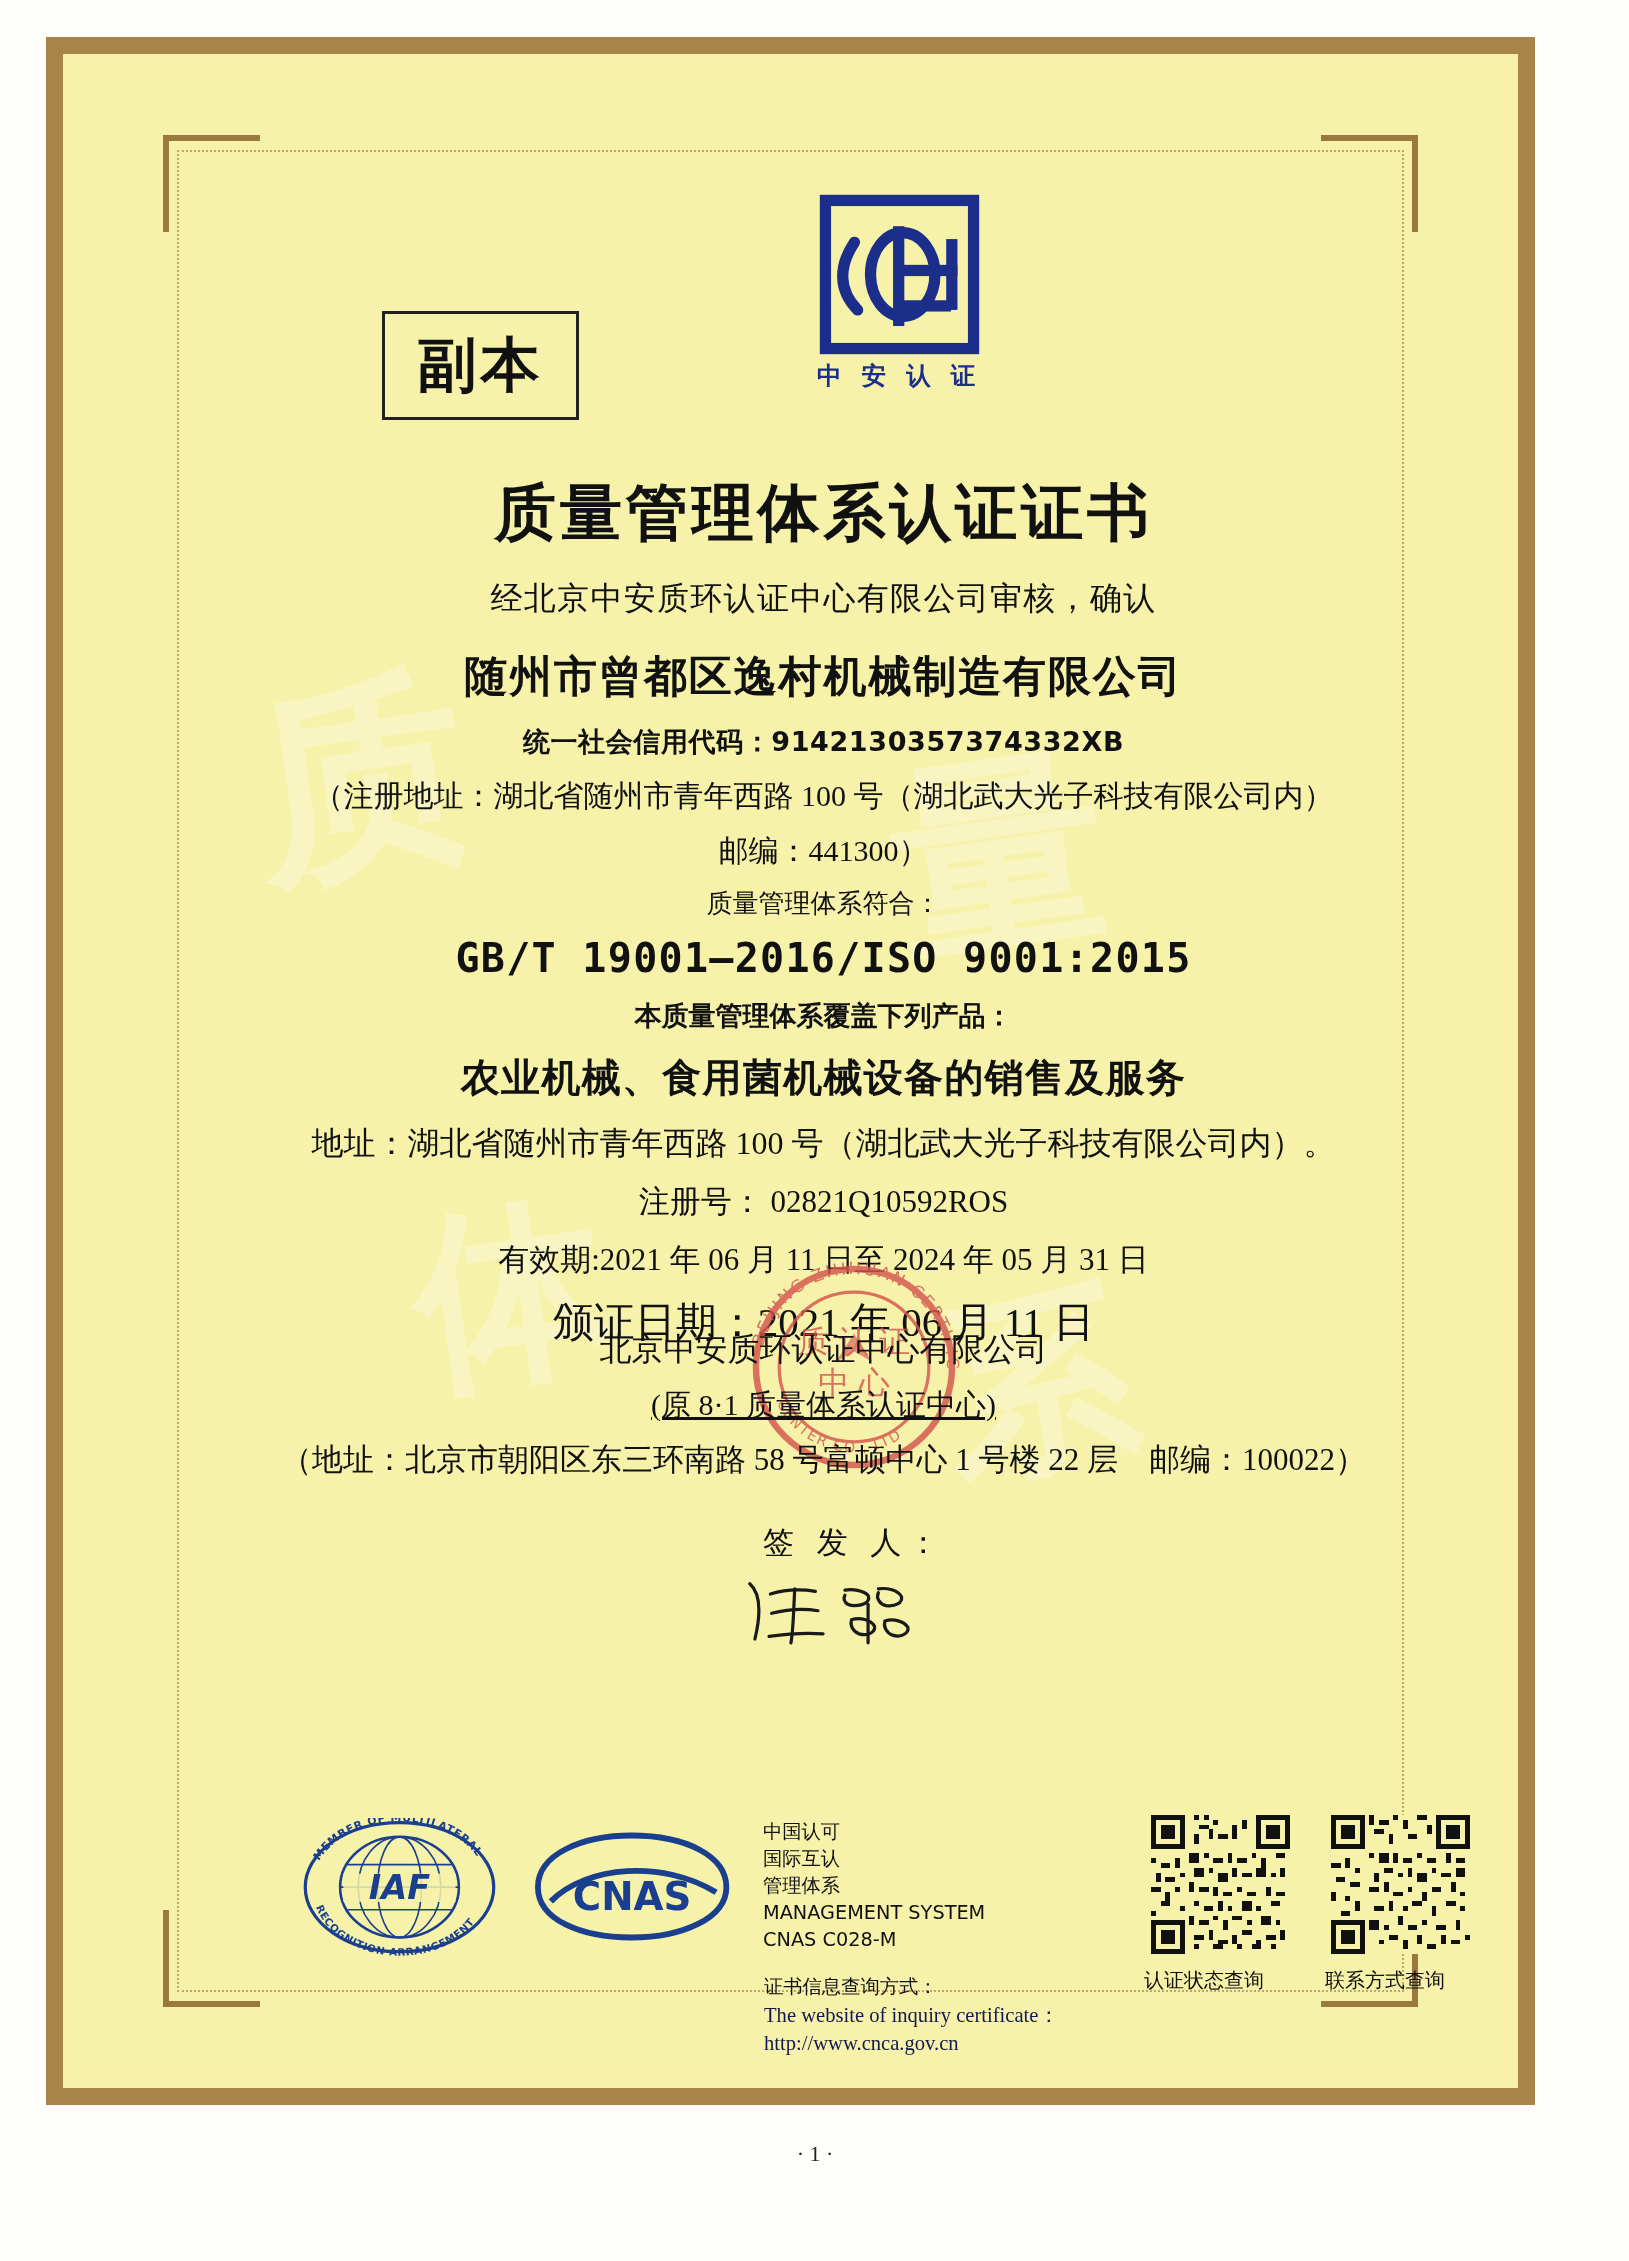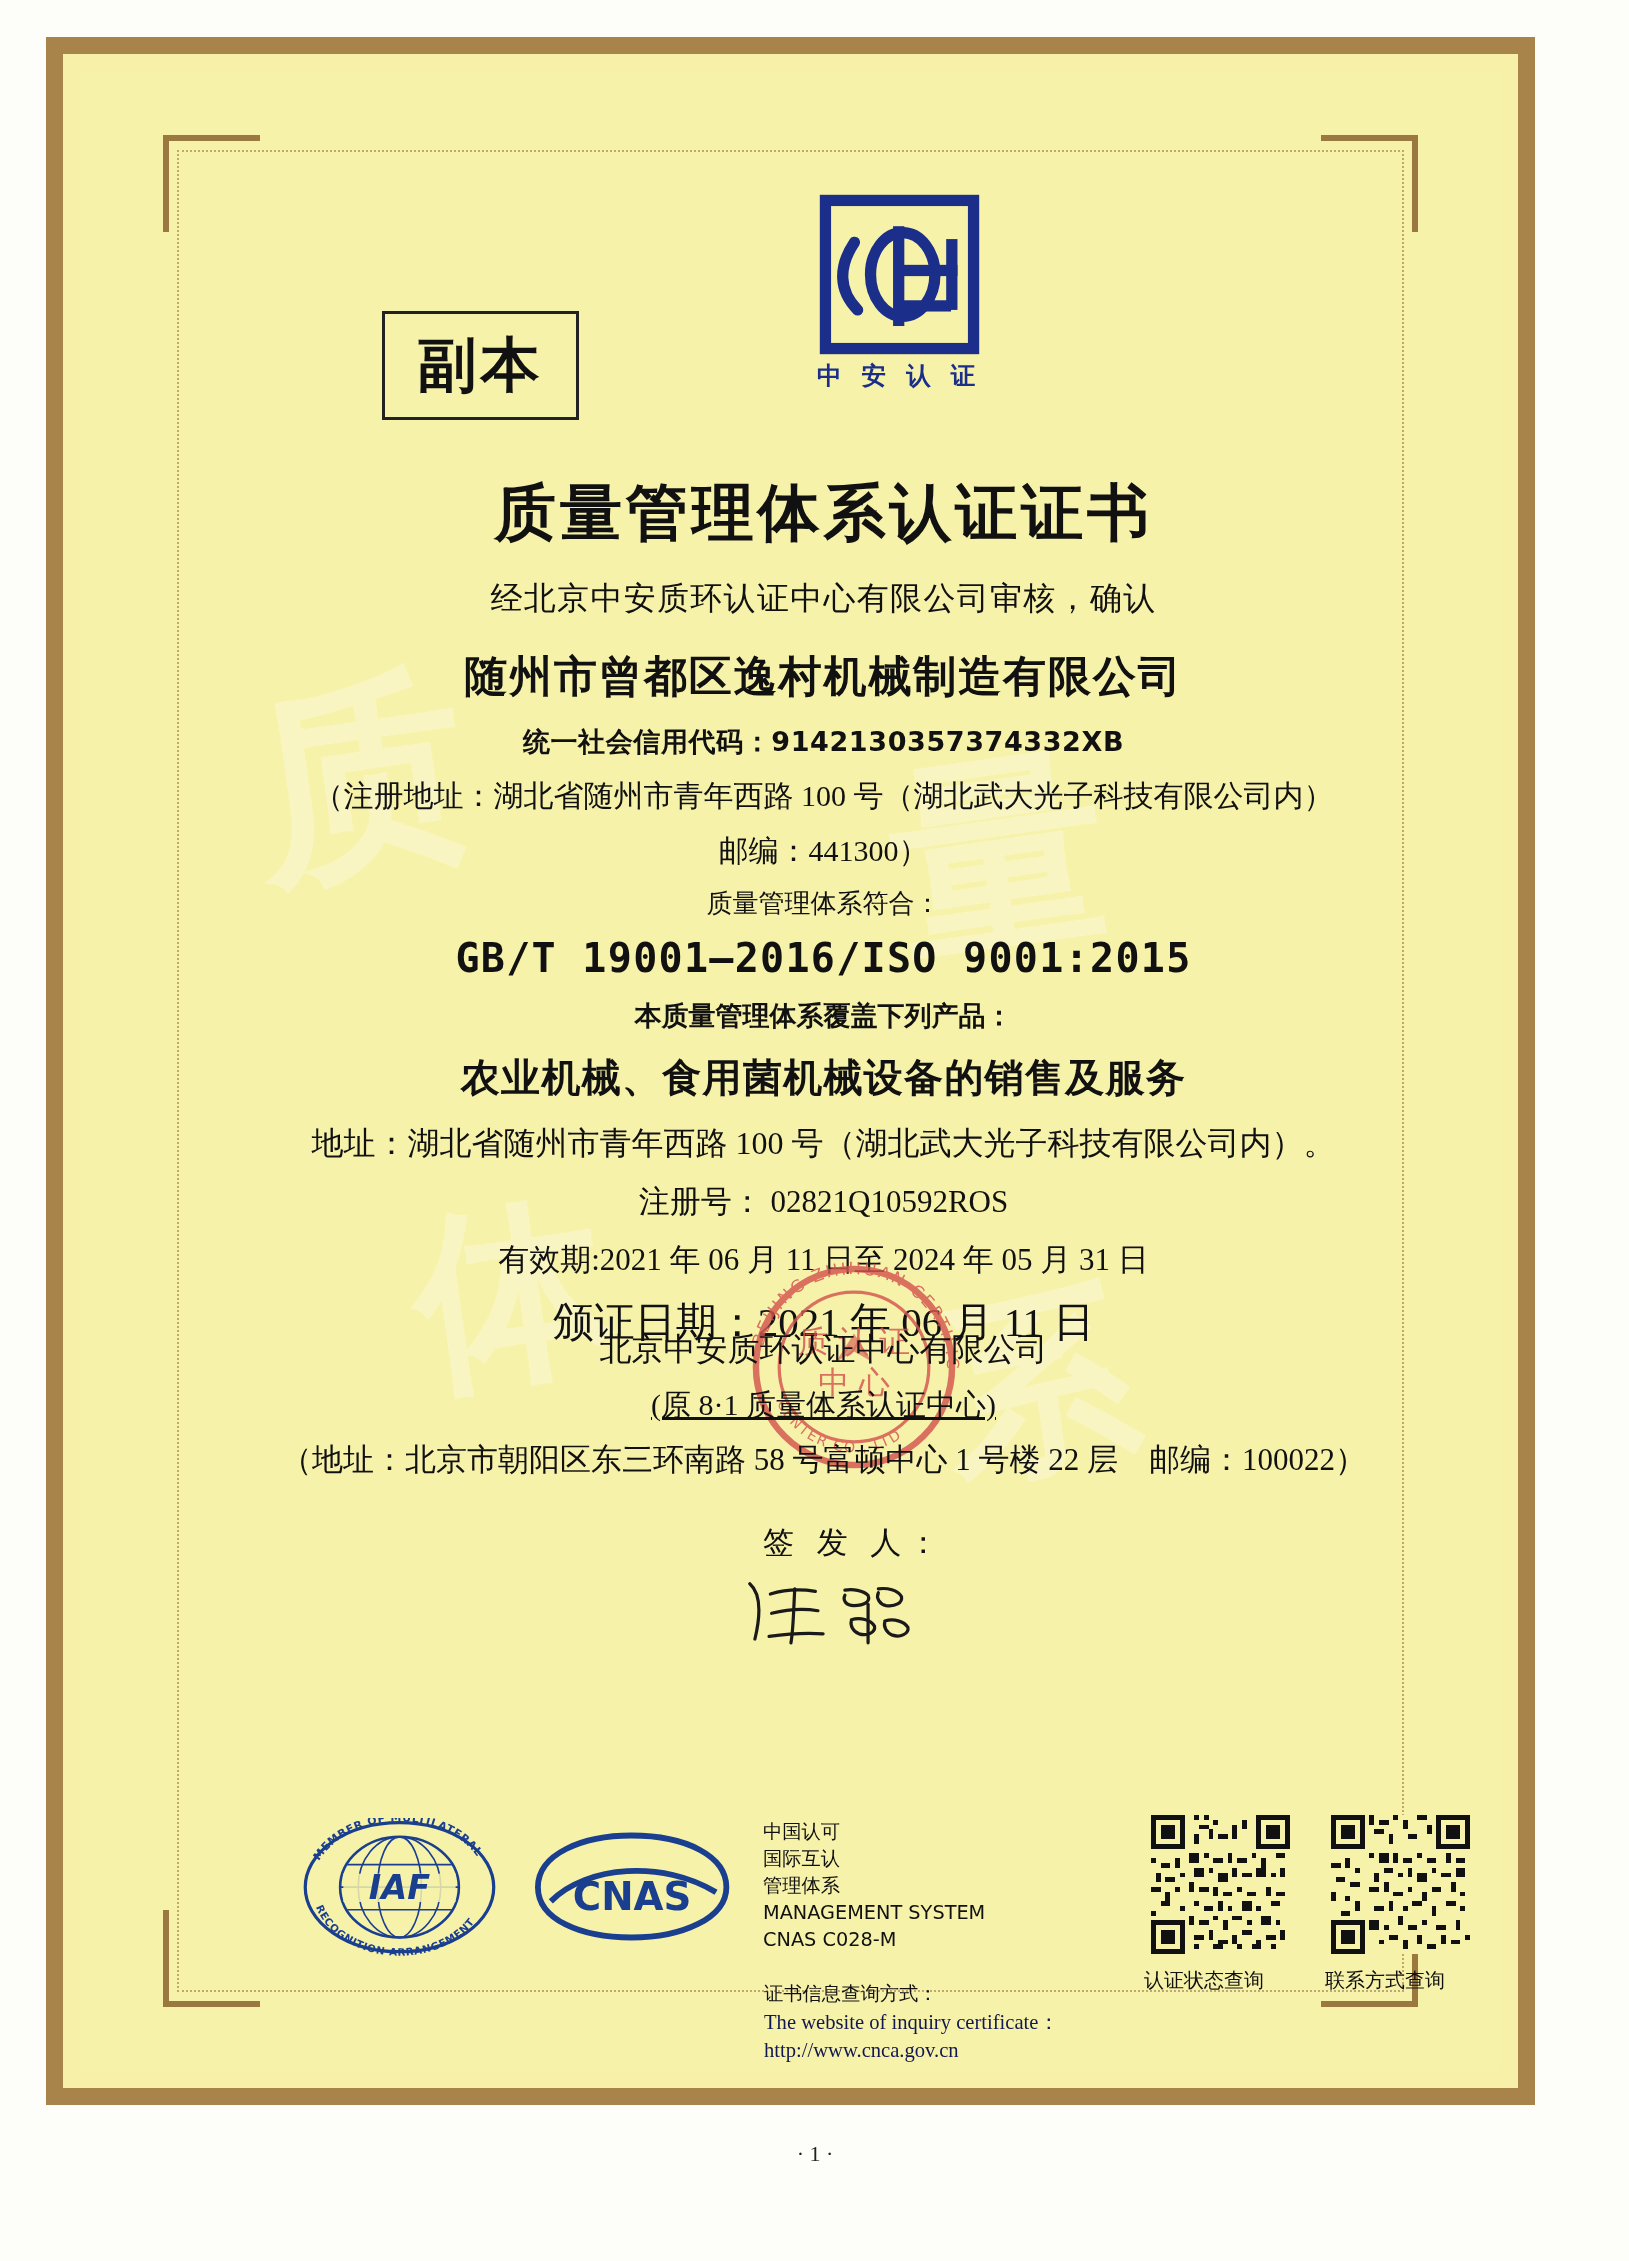--- a/index.html
+++ b/index.html
@@ -324,7 +324,7 @@
   .inquiry {
     position: absolute;
     left: 471px;
-    top: 168px;
+    top: 161px;
     width: 400px;
     font-family: "Liberation Serif", serif;
     font-size: 20.6px;

